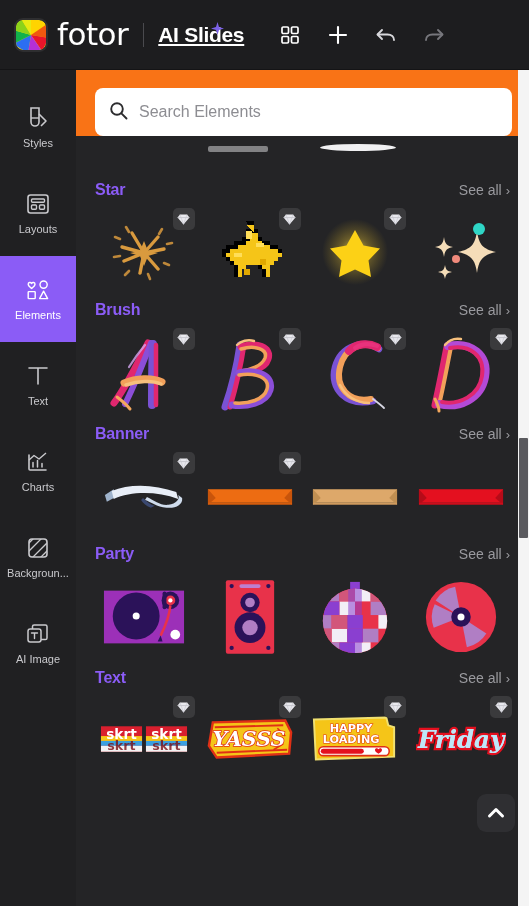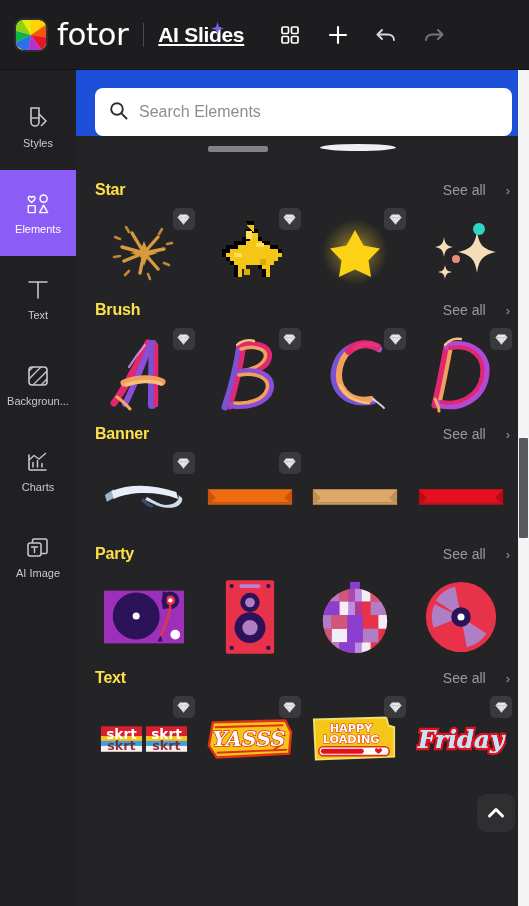--- a/index.html
+++ b/index.html
@@ -72,7 +72,7 @@
     flex: 1 1 auto; background: #242426; position: relative;
     display: flex; flex-direction: column; min-width: 0; overflow: hidden;
   }
-  .search-wrap { padding: 18px 17px 0 19px; flex: 0 0 auto; z-index: 5; background: #1d4ed8; }
+  .search-wrap { padding: 18px 17px 0 19px; flex: 0 0 auto; z-index: 5; background: #f97316; }
   .search-box {
     height: 48px; background: #ffffff; border-radius: 8px;
     display: flex; align-items: center; padding: 0 14px; cursor: text;

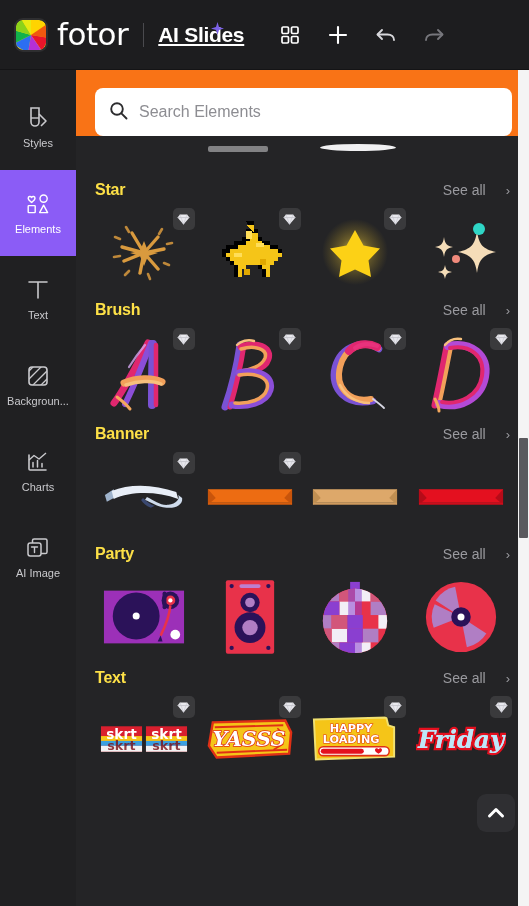--- a/index.html
+++ b/index.html
@@ -85,7 +85,7 @@
 
   .sec { margin-top: 4px; }
   .sec-head { display: flex; align-items: center; justify-content: space-between; height: 32px; }
-  .sec-title { color: #fde047; font-size: 16px; font-weight: bold; letter-spacing: -0.2px; }
+  .sec-title { color: #8b5cf6; font-size: 16px; font-weight: bold; letter-spacing: -0.2px; }
   .see-all { color: #9a9a9f; font-size: 14px; display: flex; align-items: center; gap: 20px; cursor: pointer; }
   .see-all .chev { font-size: 13px; line-height: 1; }
 

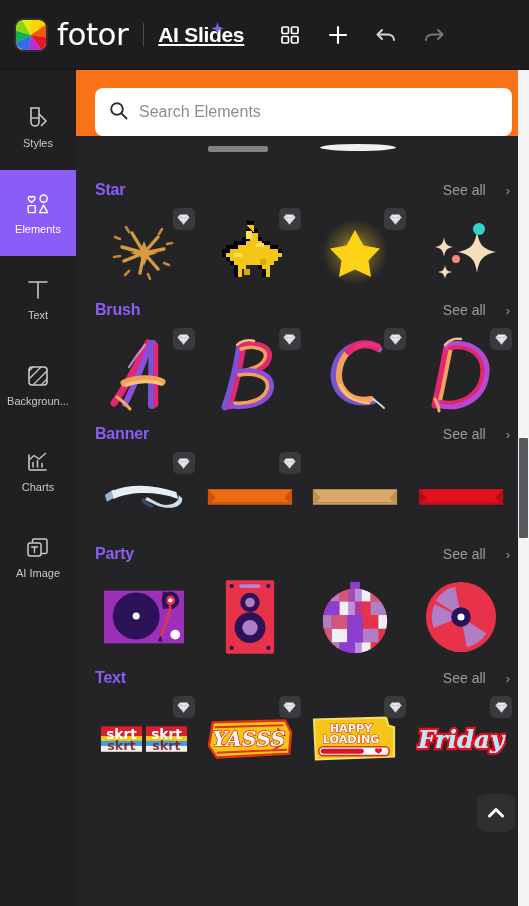--- a/index.html
+++ b/index.html
@@ -86,7 +86,7 @@
   .sec { margin-top: 4px; }
   .sec-head { display: flex; align-items: center; justify-content: space-between; height: 32px; }
   .sec-title { color: #8b5cf6; font-size: 16px; font-weight: bold; letter-spacing: -0.2px; }
-  .see-all { color: #9a9a9f; font-size: 14px; display: flex; align-items: center; gap: 20px; cursor: pointer; }
+  .see-all { color: #9a9a9f; font-size: 14px; display: flex; align-items: center; gap: 4px; cursor: pointer; }
   .see-all .chev { font-size: 13px; line-height: 1; }
 
   .grid { display: grid; grid-template-columns: repeat(4, 1fr); gap: 8px; margin-top: 6px; }

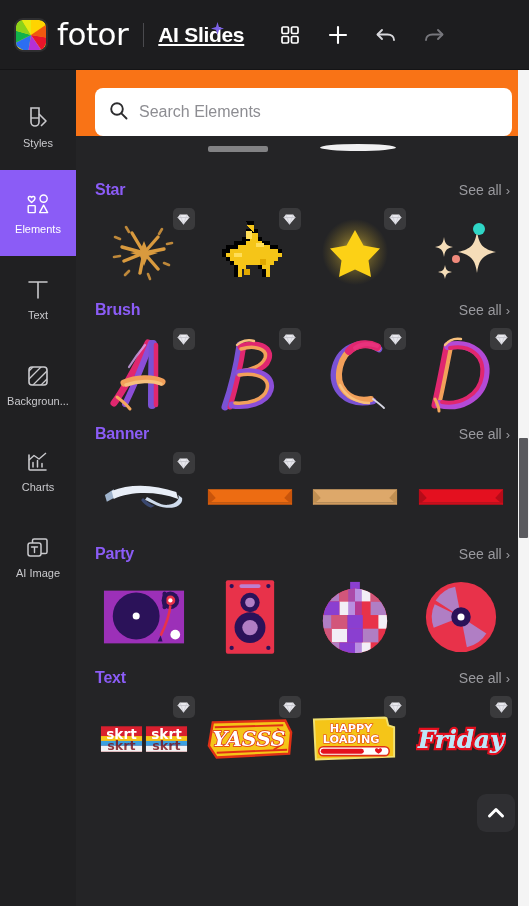--- a/index.html
+++ b/index.html
@@ -194,6 +194,17 @@
         <span class="side-lbl">Styles</span>
       </div>
 
+      <div class="side-item">
+        <span class="side-ico">
+          <svg width="26" height="26" viewBox="0 0 26 26" aria-hidden="true">
+            <rect x="3" y="4" width="20" height="18" rx="2.5" fill="none" stroke="#c9c9cd" stroke-width="1.6"></rect>
+            <rect x="6.5" y="8" width="13" height="3.2" rx="1" fill="none" stroke="#c9c9cd" stroke-width="1.4"></rect>
+            <rect x="6.5" y="14" width="5" height="4.2" rx="1" fill="none" stroke="#c9c9cd" stroke-width="1.4"></rect>
+            <rect x="14.5" y="14" width="5" height="4.2" rx="1" fill="none" stroke="#c9c9cd" stroke-width="1.4"></rect>
+          </svg>
+        </span>
+        <span class="side-lbl">Layouts</span>
+      </div>
 
       <div class="side-item active">
         <span class="side-ico">

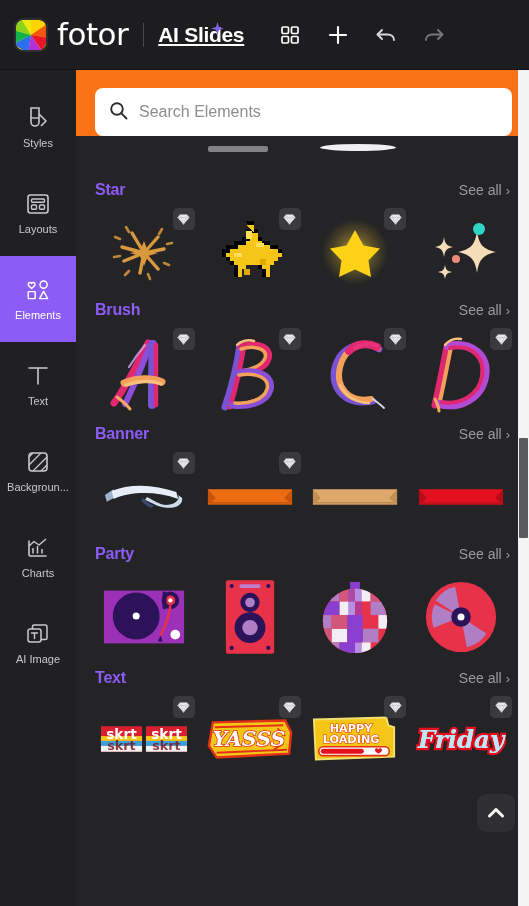--- a/index.html
+++ b/index.html
@@ -232,6 +232,17 @@
       <div class="side-item">
         <span class="side-ico">
           <svg width="26" height="26" viewBox="0 0 26 26" aria-hidden="true">
+            <path d="M4 6 V20 a1 1 0 0 0 1 1 H21" fill="none" stroke="#c9c9cd" stroke-width="1.6" stroke-linecap="round"></path>
+            <path d="M4 11 L9 6.5 L14 10 L21 4" fill="none" stroke="#c9c9cd" stroke-width="1.4" stroke-linejoin="round"></path>
+            <path d="M8 18 V13.5 M12.5 18 V11.5 M17 18 V14.5" stroke="#c9c9cd" stroke-width="1.5" stroke-linecap="round"></path>
+          </svg>
+        </span>
+        <span class="side-lbl">Charts</span>
+      </div>
+
+      <div class="side-item">
+        <span class="side-ico">
+          <svg width="26" height="26" viewBox="0 0 26 26" aria-hidden="true">
             <defs>
                 <clipPath id="bgc">
                   <rect x="4" y="4" width="18" height="18" rx="3"></rect>
@@ -244,17 +255,6 @@
           </svg>
         </span>
         <span class="side-lbl wide">Backgroun...</span>
-      </div>
-
-      <div class="side-item">
-        <span class="side-ico">
-          <svg width="26" height="26" viewBox="0 0 26 26" aria-hidden="true">
-            <path d="M4 6 V20 a1 1 0 0 0 1 1 H21" fill="none" stroke="#c9c9cd" stroke-width="1.6" stroke-linecap="round"></path>
-            <path d="M4 11 L9 6.5 L14 10 L21 4" fill="none" stroke="#c9c9cd" stroke-width="1.4" stroke-linejoin="round"></path>
-            <path d="M8 18 V13.5 M12.5 18 V11.5 M17 18 V14.5" stroke="#c9c9cd" stroke-width="1.5" stroke-linecap="round"></path>
-          </svg>
-        </span>
-        <span class="side-lbl">Charts</span>
       </div>
 
       <div class="side-item">

